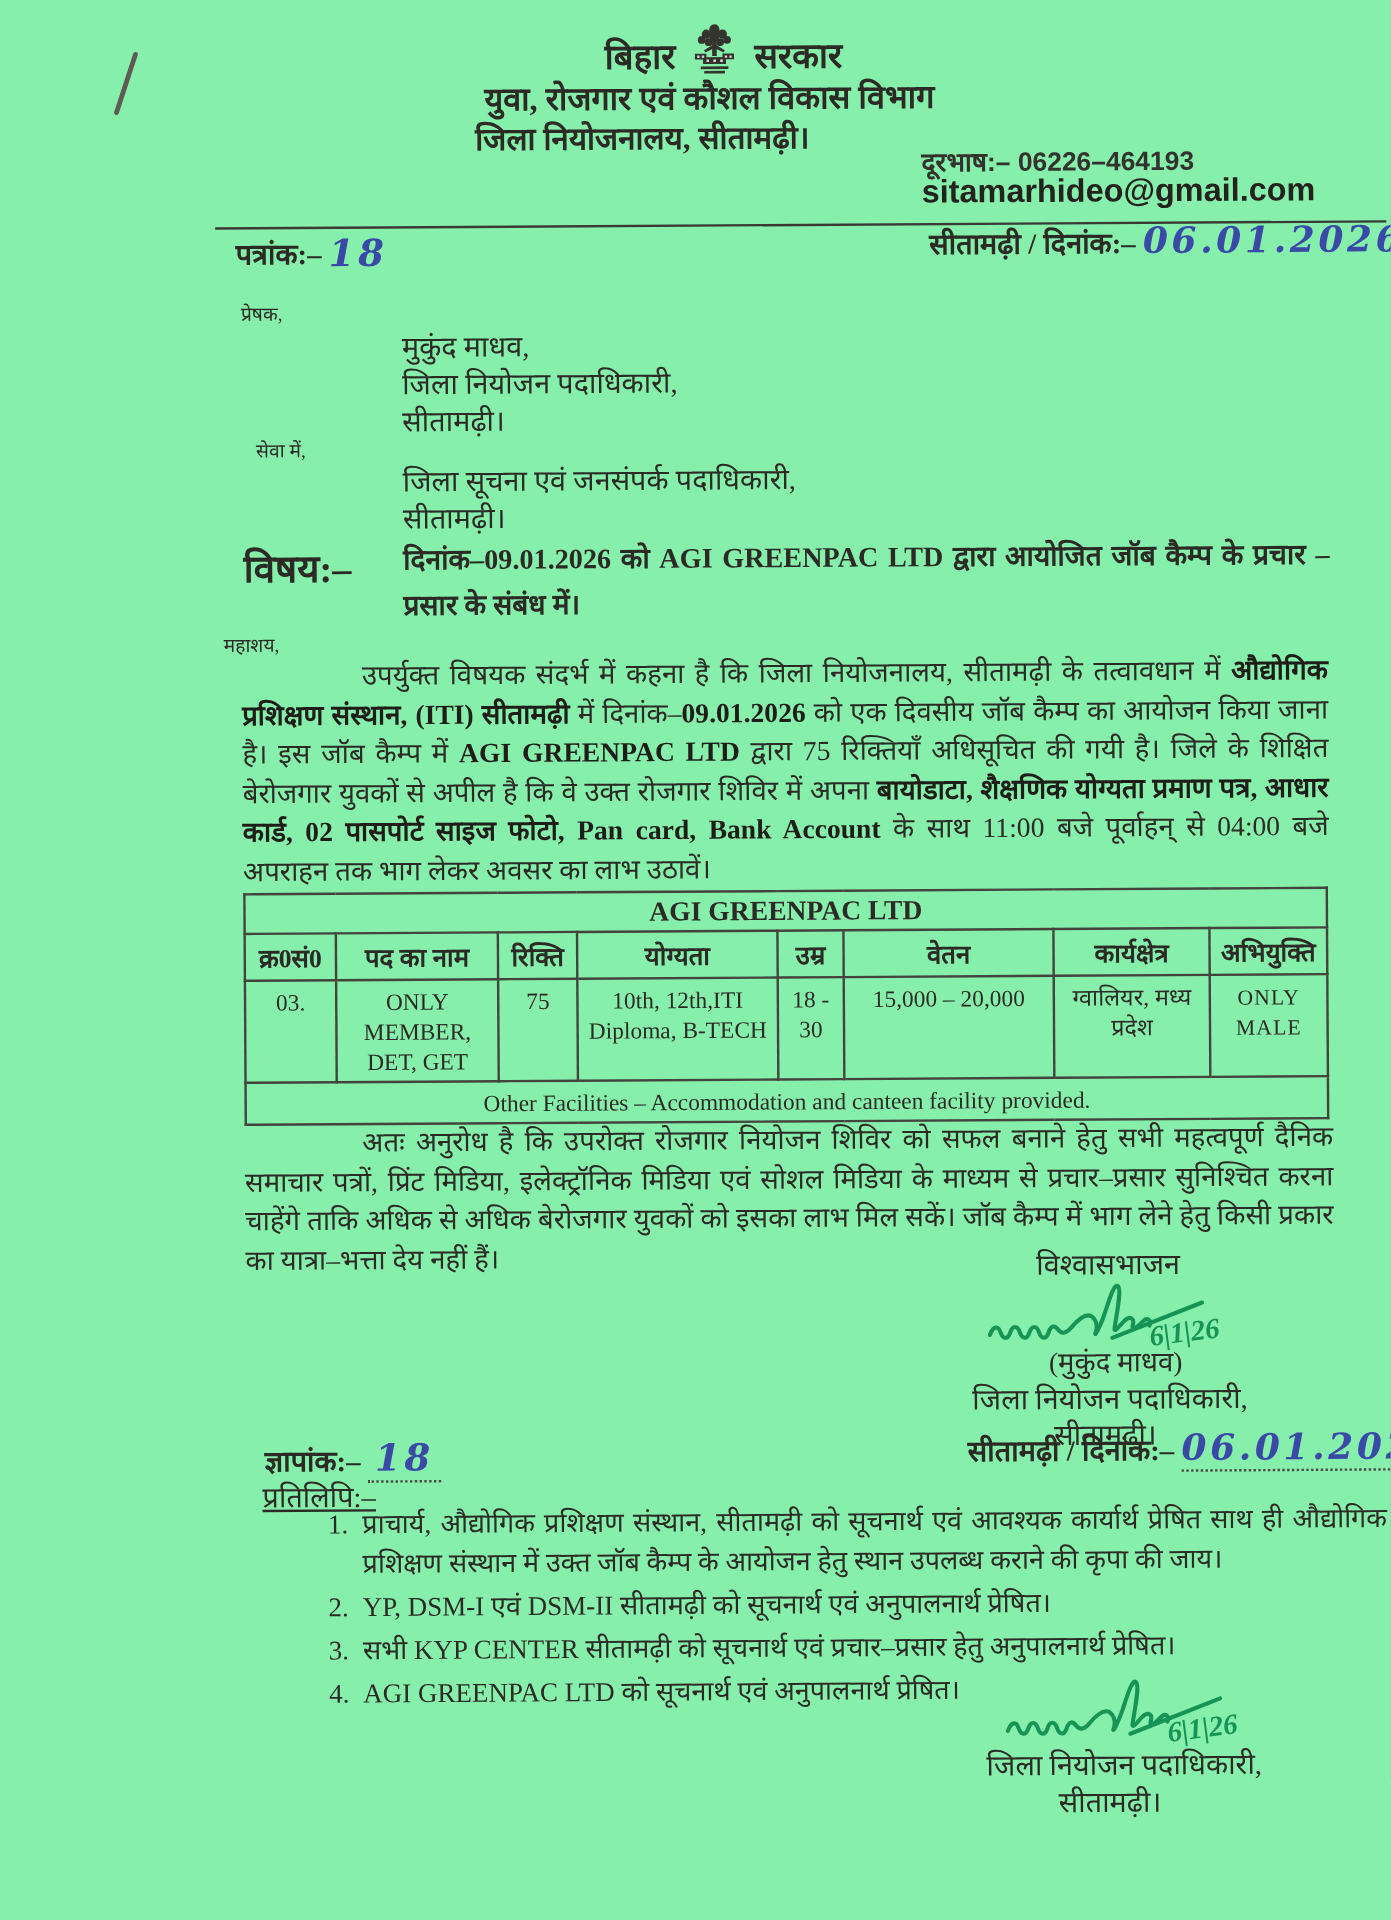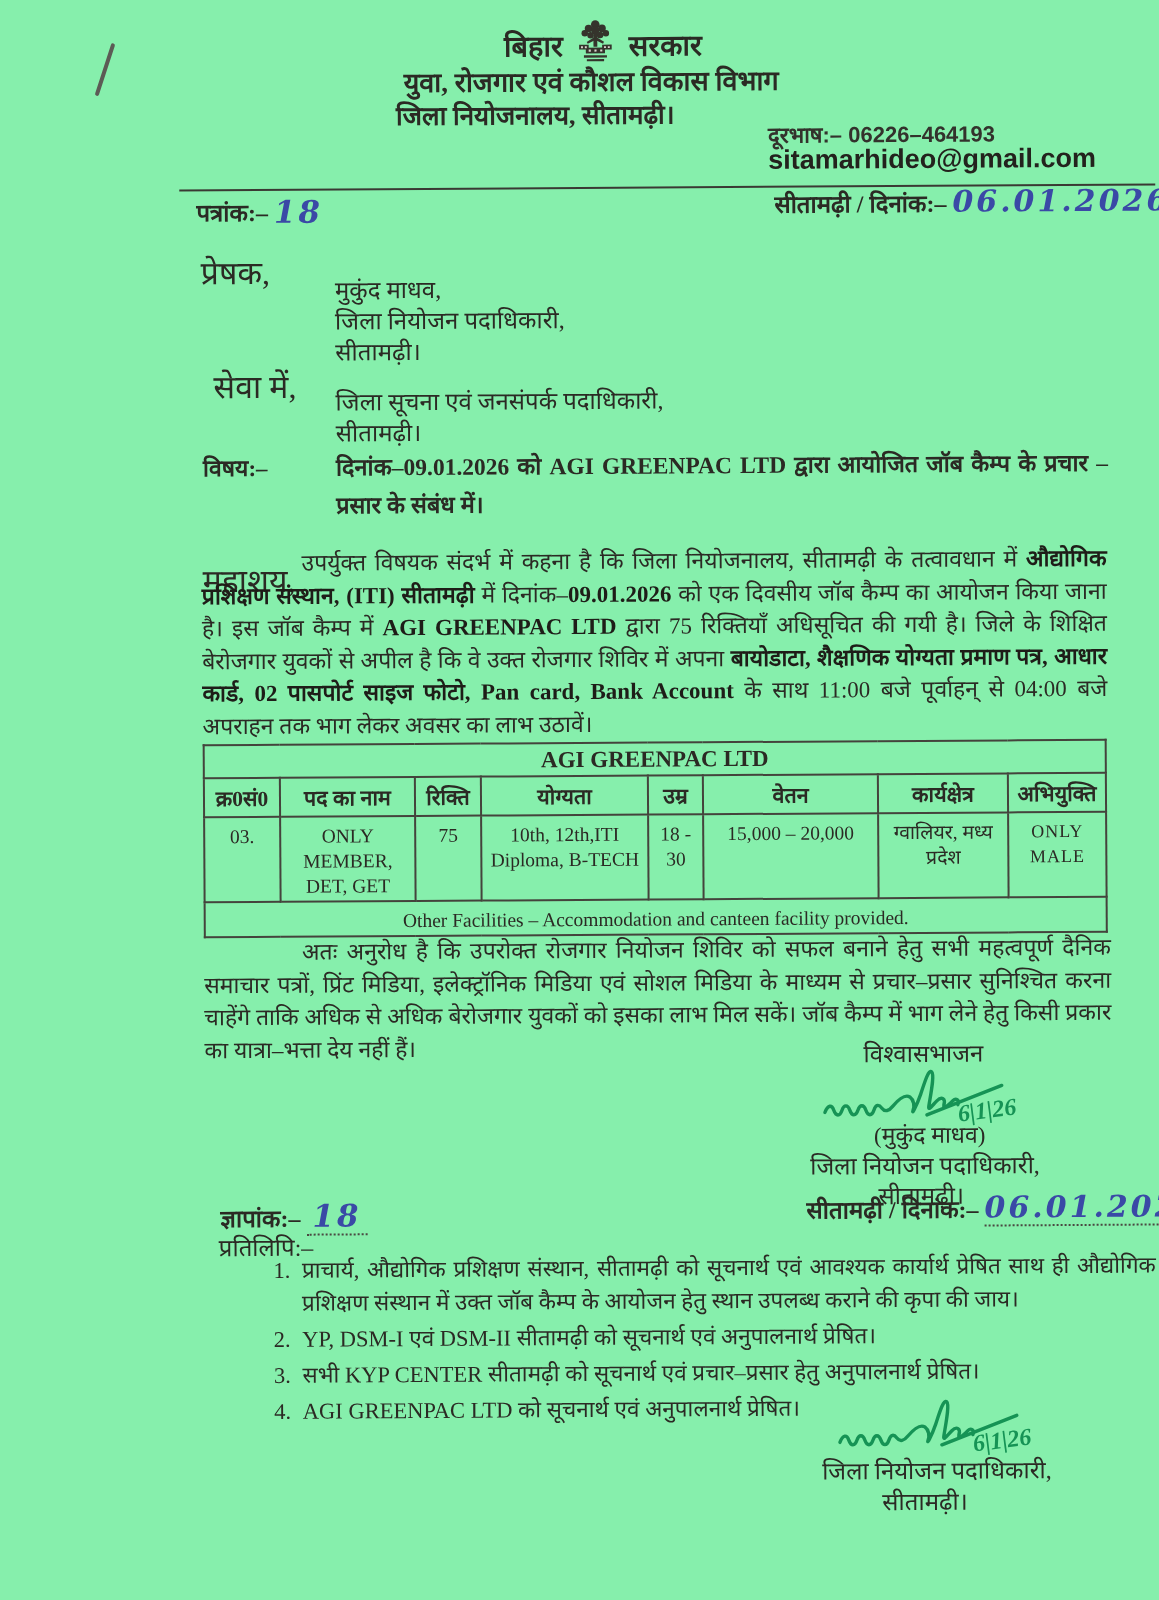--- a/index.html
+++ b/index.html
@@ -36,7 +36,7 @@
   .refno .hand-blue{font-size:31px;position:relative;top:2px;}
   .refdate{left:778px;top:186px;font-size:24px;font-weight:bold;white-space:nowrap;}
   
-  .lbl{font-size:32px;}
+  .lbl{font-size:16px;}
   .addr{font-size:24px;line-height:31px;}
   
   .subj-lbl{left:205px;top:449px;font-size:23px;font-weight:600;}

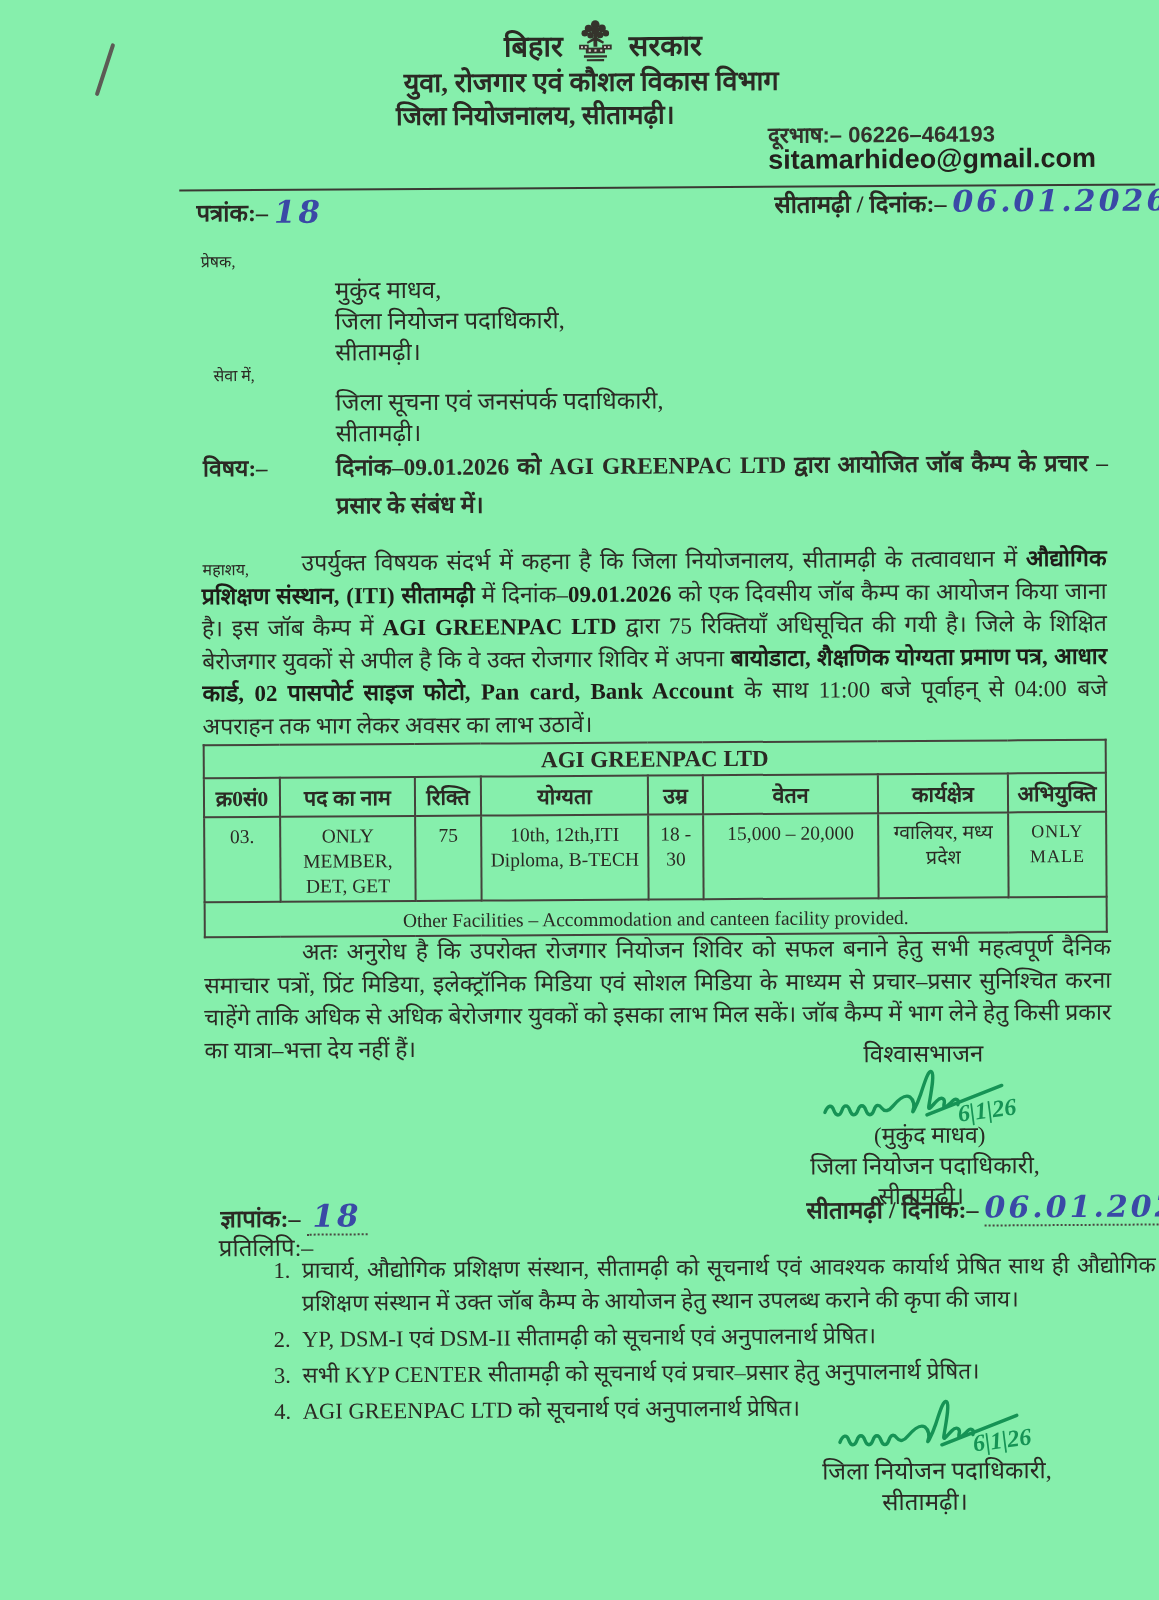--- a/index.html
+++ b/index.html
@@ -39,7 +39,7 @@
   .lbl{font-size:16px;}
   .addr{font-size:24px;line-height:31px;}
   
-  .subj-lbl{left:205px;top:449px;font-size:23px;font-weight:600;}
+  .subj-lbl{left:205px;top:449px;font-size:32px;font-weight:600;}
   .subj-txt{left:338px;top:447px;width:772px;font-size:23.5px;font-weight:600;line-height:38px;text-align:justify;}
   
   .para{font-size:23px;line-height:32.5px;text-align:justify;}

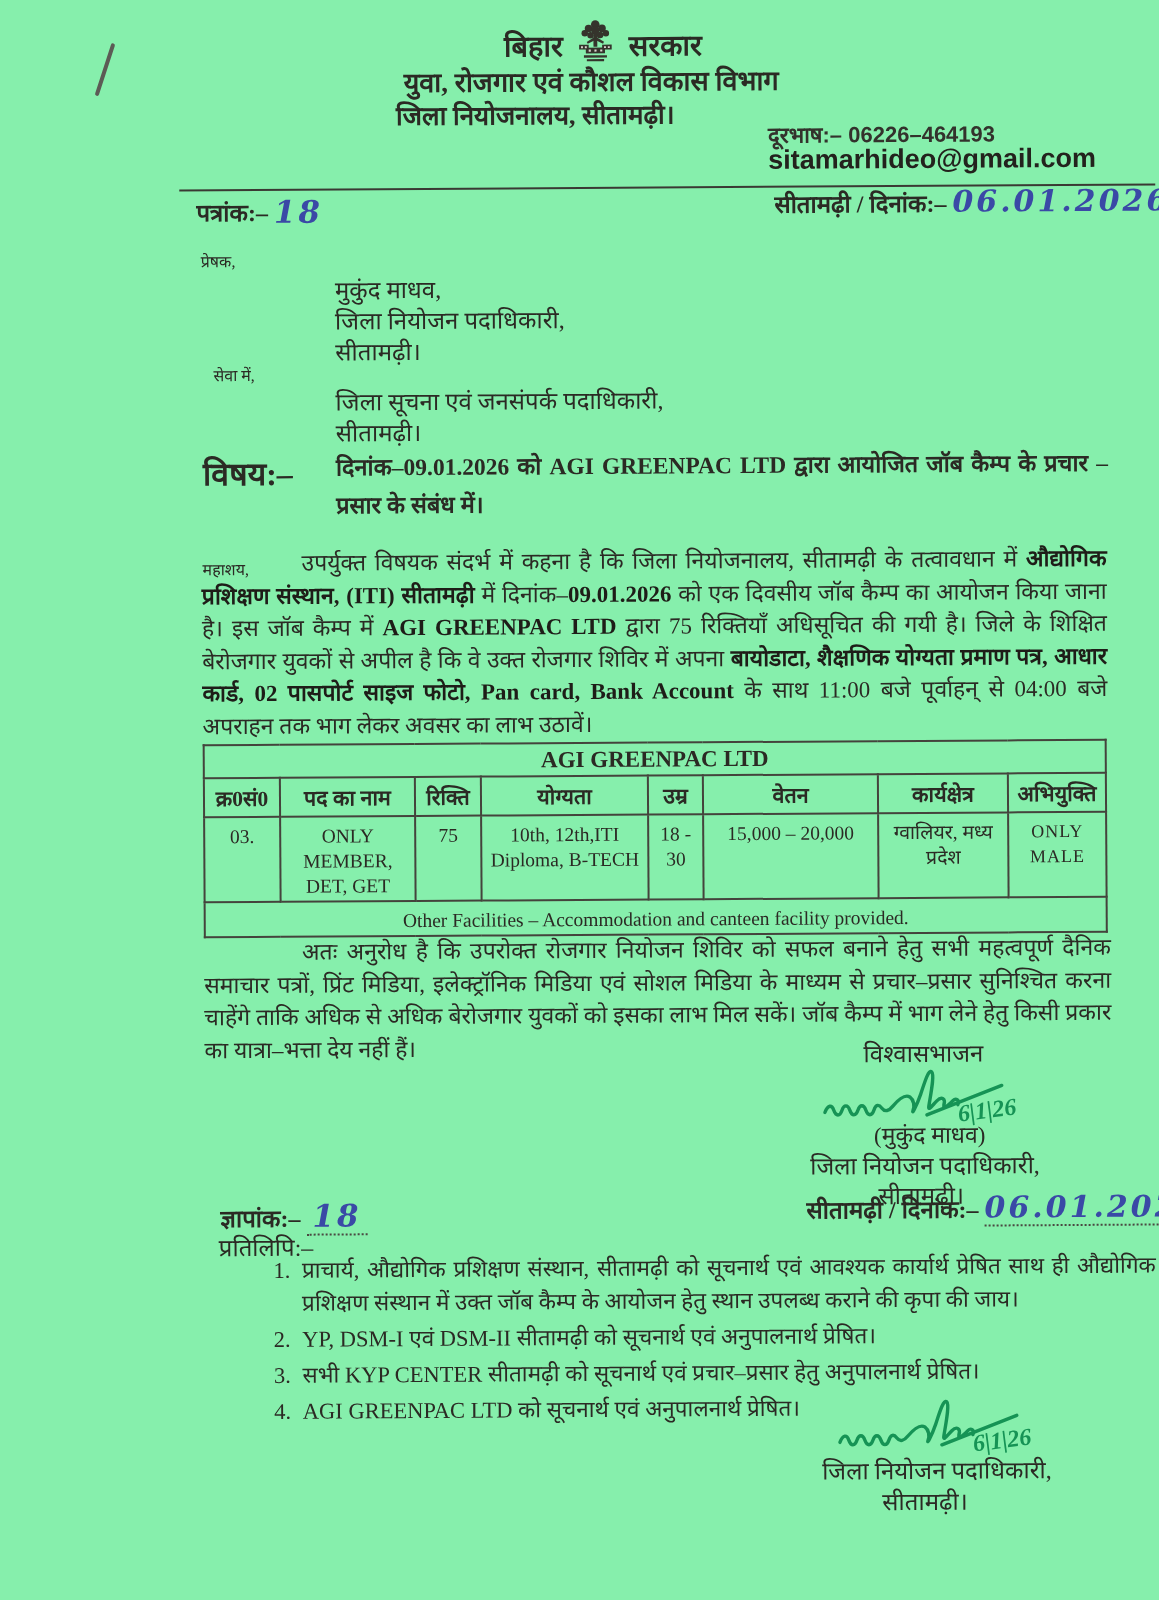--- a/index.html
+++ b/index.html
@@ -150,7 +150,7 @@
     <div class="abs subj-lbl">विषय:–</div>
     <div class="abs subj-txt"><span>दिनांक–</span><span class="seg-b">09.01.2026</span><span> को </span><span class="seg-b">AGI GREENPAC LTD</span><span> द्वारा आयोजित जॉब कैम्प के प्रचार – प्रसार के संबंध में।</span></div>
 
-    <div class="abs lbl" style="left:204px;top:524px;margin-top:32px;">महाशय,</div>
+    <div class="abs lbl" style="left:188px;top:524px;">महाशय,</div>
 
     <div class="abs para" style="left:203px;top:546px;width:905px;text-indent:100px;"><span>उपर्युक्त विषयक संदर्भ में कहना है कि जिला नियोजनालय, सीतामढ़ी के तत्वावधान में </span><span class="seg-b">औद्योगिक प्रशिक्षण संस्थान, (ITI) सीतामढ़ी</span><span> में दिनांक–</span><span class="seg-b">09.01.2026</span><span> को एक दिवसीय जॉब कैम्प का आयोजन किया जाना है। इस जॉब कैम्प में </span><span class="seg-b">AGI GREENPAC LTD</span><span> द्वारा 75 रिक्तियाँ अधिसूचित की गयी  है। जिले के शिक्षित बेरोजगार युवकों से अपील है कि वे उक्त रोजगार शिविर में अपना </span><span class="seg-b">बायोडाटा, शैक्षणिक योग्यता प्रमाण पत्र, आधार कार्ड, 02 पासपोर्ट साइज फोटो, Pan card, Bank Account</span><span> के साथ 11:00 बजे पूर्वाहन् से 04:00 बजे अपराहन तक भाग लेकर अवसर का लाभ उठावें।</span></div>
 

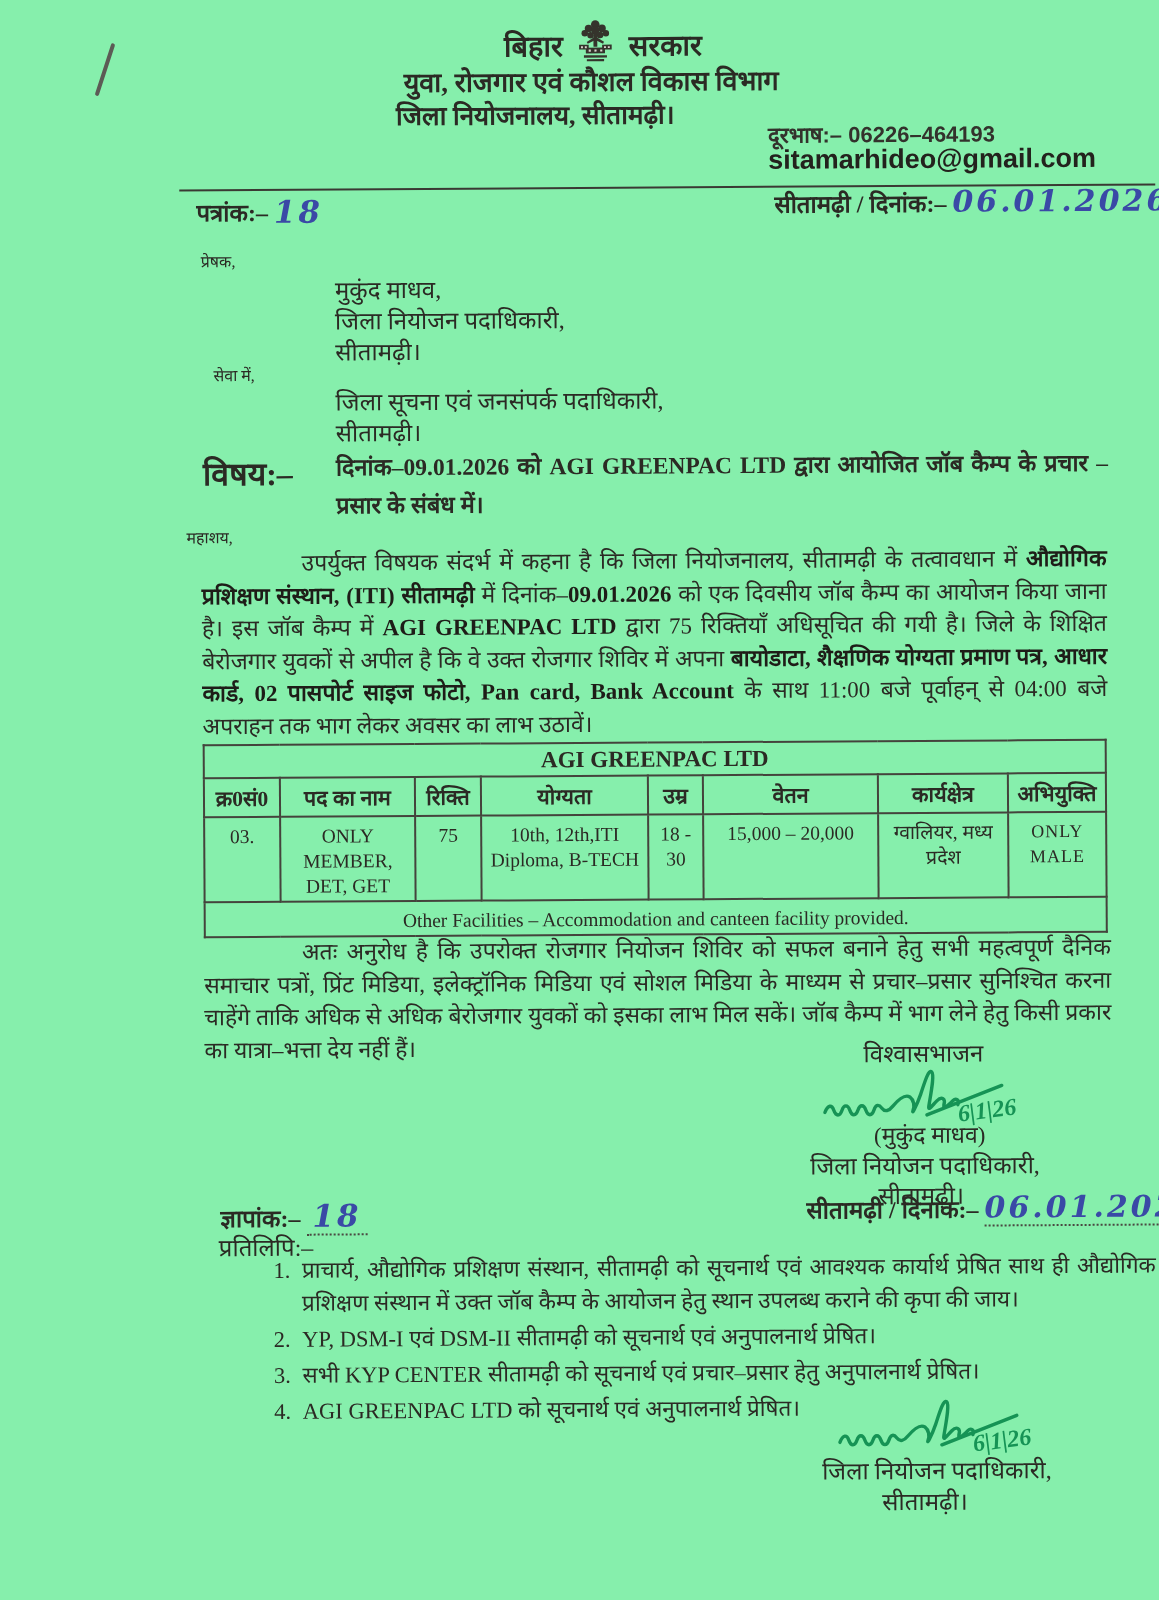--- a/index.html
+++ b/index.html
@@ -62,7 +62,7 @@
   .memo-no .hand-blue{font-size:31px;border-bottom:2px dotted #4a4942;padding:0 6px;}
   .memo-date{left:804px;top:1192px;font-size:24px;font-weight:bold;white-space:nowrap;}
   .memo-date .hand-blue{border-bottom:2px dotted #4a4942;}
-  .copy-lbl{left:216px;top:1228px;font-size:24px;}
+  .copy-lbl{left:216px;top:1228px;font-size:24px;text-decoration:underline;}
   ol.copies{left:255px;top:1252px;width:860px;margin:0;padding-left:38px;font-size:22.5px;line-height:33px;}
   ol.copies li{margin-bottom:3px;padding-left:6px;text-align:justify;}
   .foot-title{left:818px;top:1455px;font-size:24px;}

